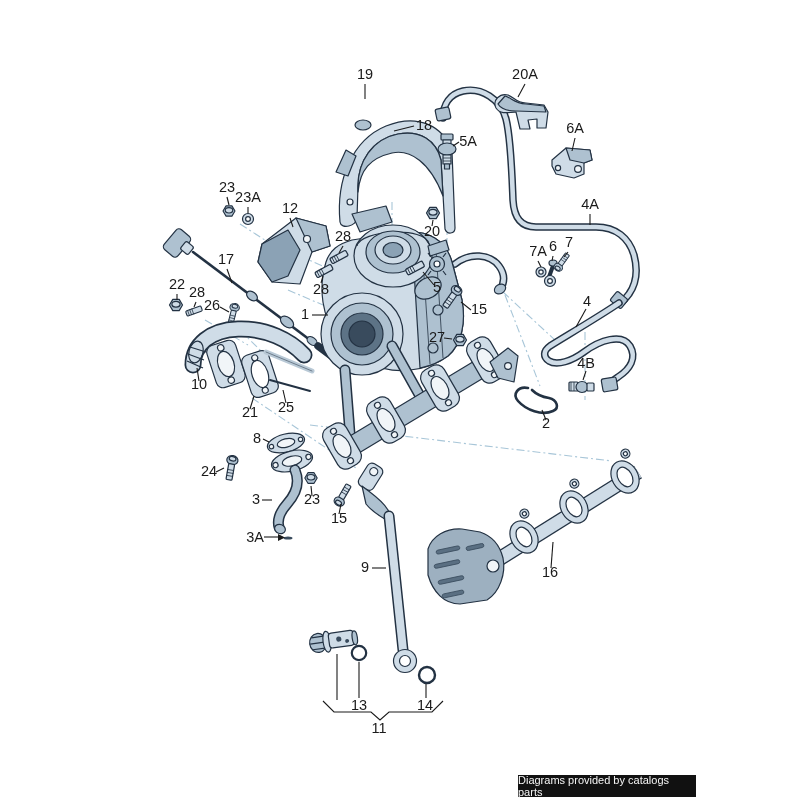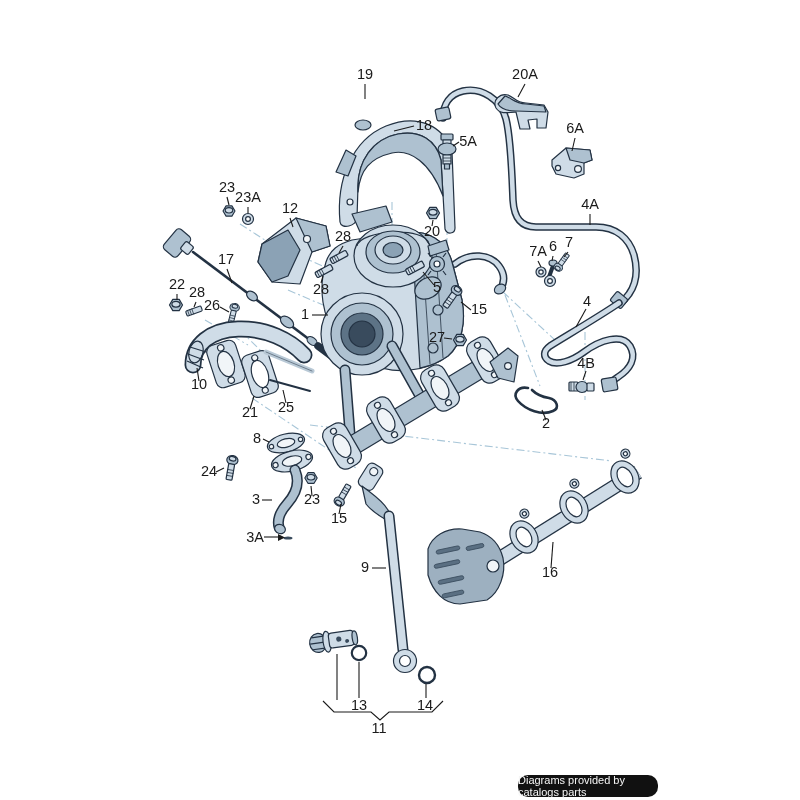--- a/index.html
+++ b/index.html
@@ -25,8 +25,8 @@
   .lead{stroke:var(--lead);stroke-width:1.1;fill:none;}
   .guide{stroke:var(--guide);stroke-width:1.1;fill:none;stroke-dasharray:8 3 2 3;}
   .lbl{font-family:"Liberation Sans",sans-serif;font-size:14.5px;fill:var(--lead);text-anchor:middle;}
-  .footer-box{position:absolute;left:518px;top:775px;width:140px;height:22px;background:var(--footer-bg);
-              color:var(--footer-text);font-size:11px;display:flex;align-items:center;justify-content:center;border-radius:10px;}
+  .footer-box{position:absolute;left:518px;top:775px;width:178px;height:22px;background:var(--footer-bg);
+              color:var(--footer-text);font-size:11px;display:flex;align-items:center;justify-content:center;}
 </style>
 </head>
 <body>

